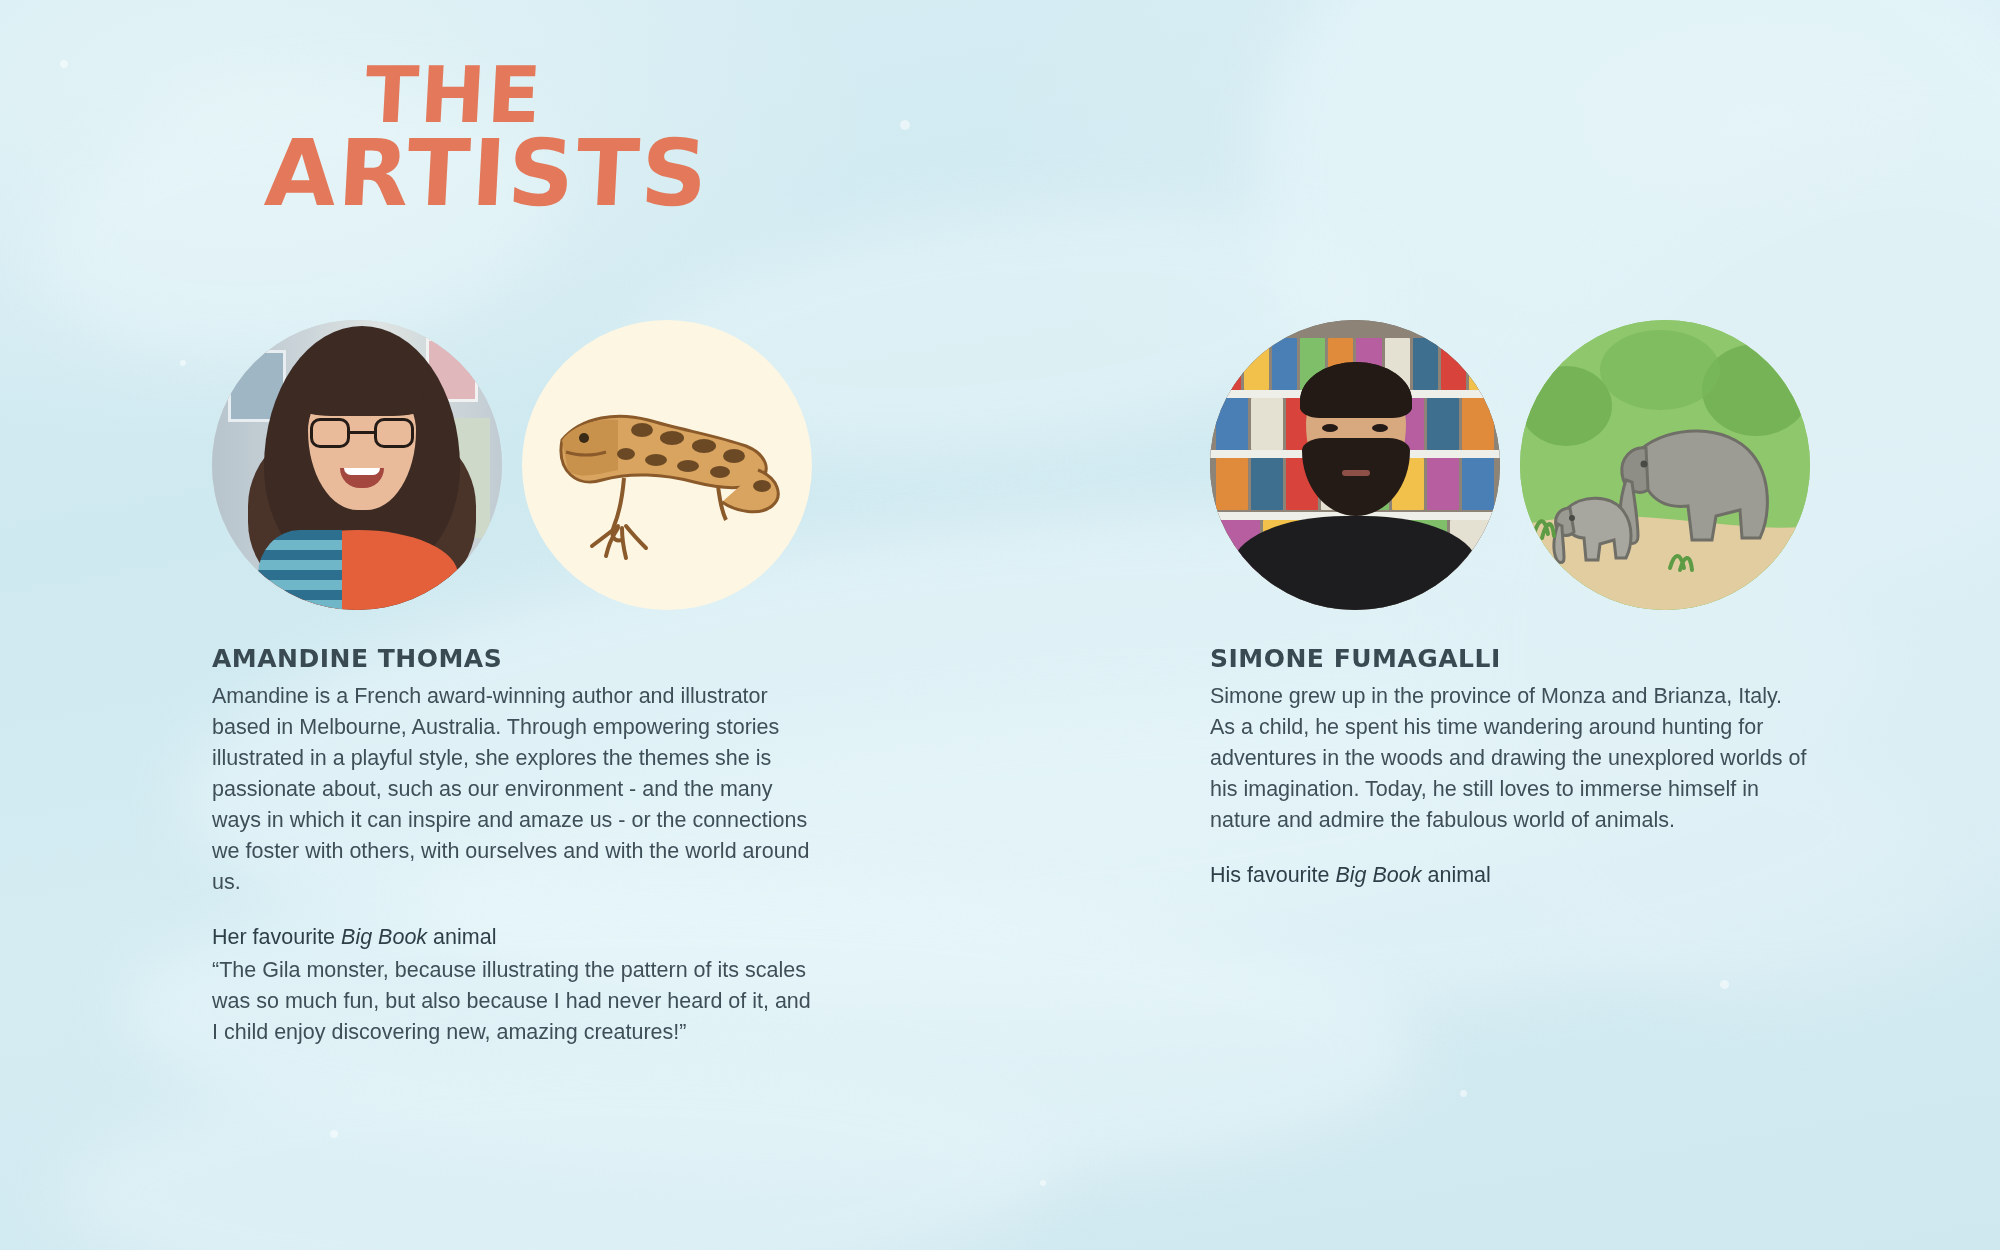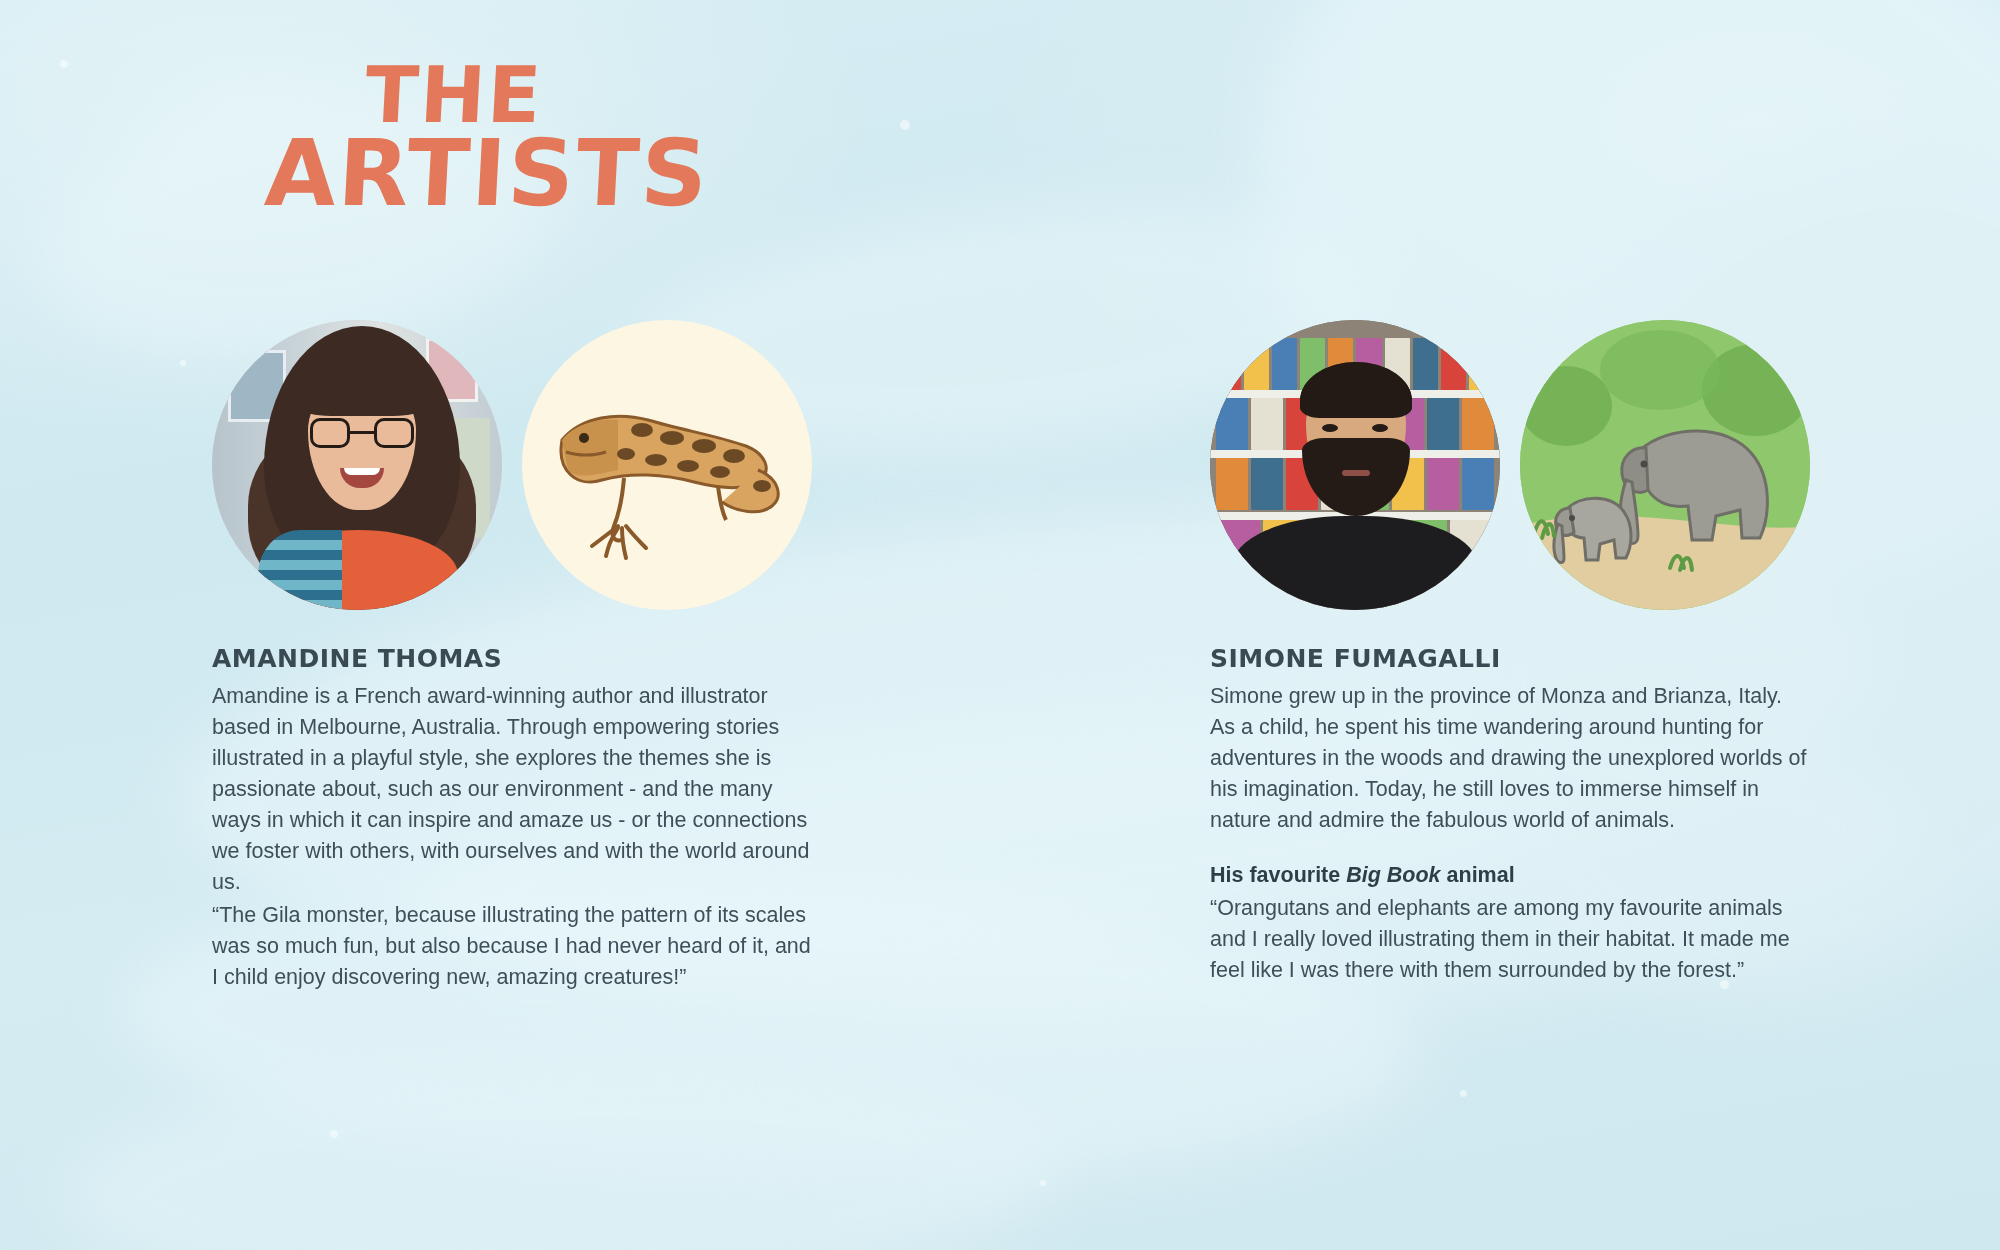--- a/index.html
+++ b/index.html
@@ -205,7 +205,7 @@
   .fav-label {
     font-size: 21.5px;
     line-height: 31px;
-    font-weight: bold;
+    font-weight: normal;
     color: #2f3f48;
     margin: 24px 0 2px 0;
   }

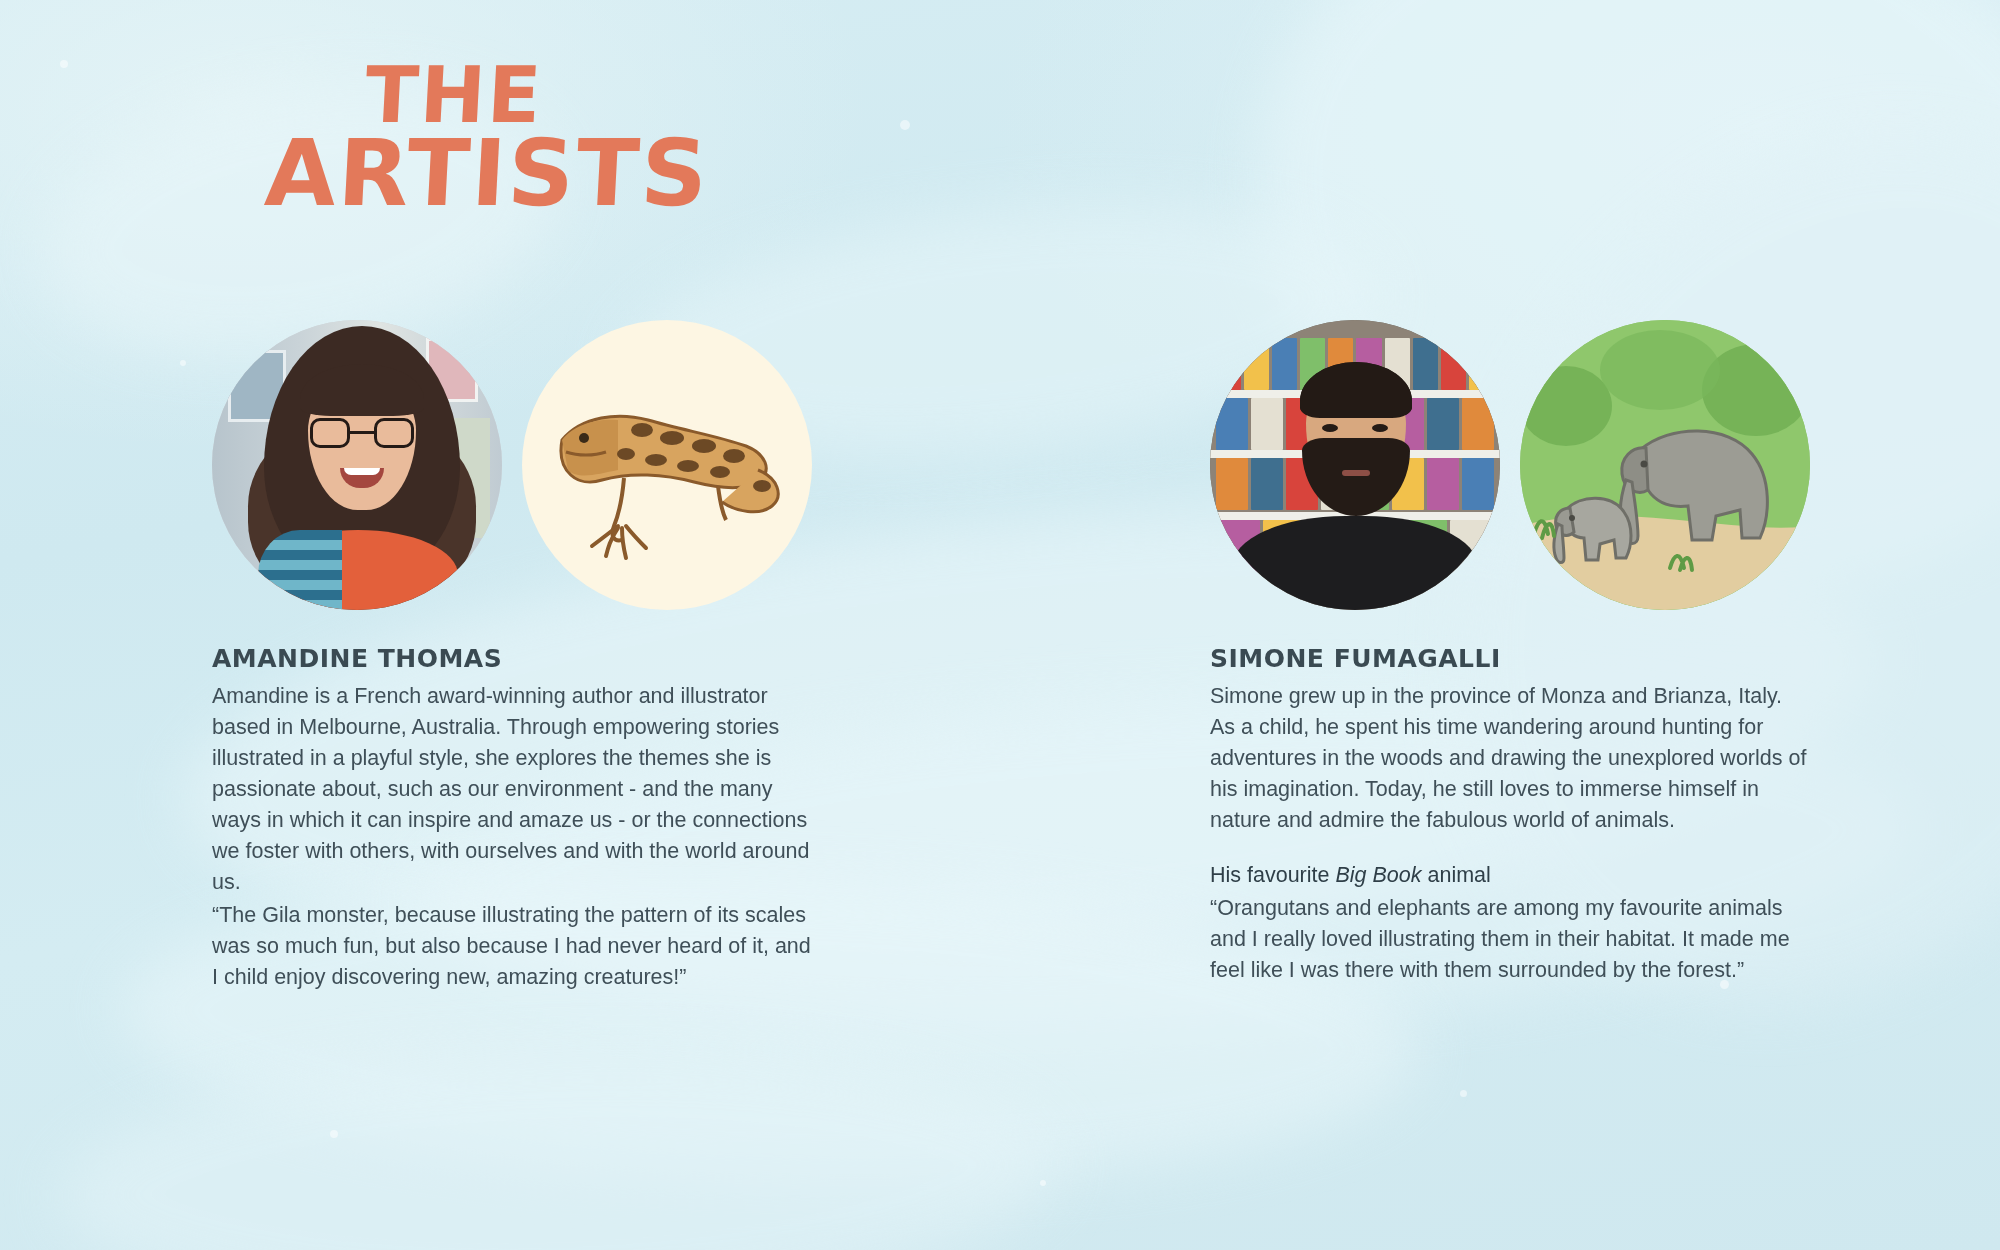--- a/index.html
+++ b/index.html
@@ -382,7 +382,6 @@
 
   <p class="fav-label"><span>His favourite </span><em>Big Book</em><span> animal</span></p>
 
-  <p class="quote">“Orangutans and elephants are among my favourite animals and I really loved illustrating them in their habitat. It made me feel like I was there with them surrounded by the forest.”</p>
 </div>
 
 </body></html>

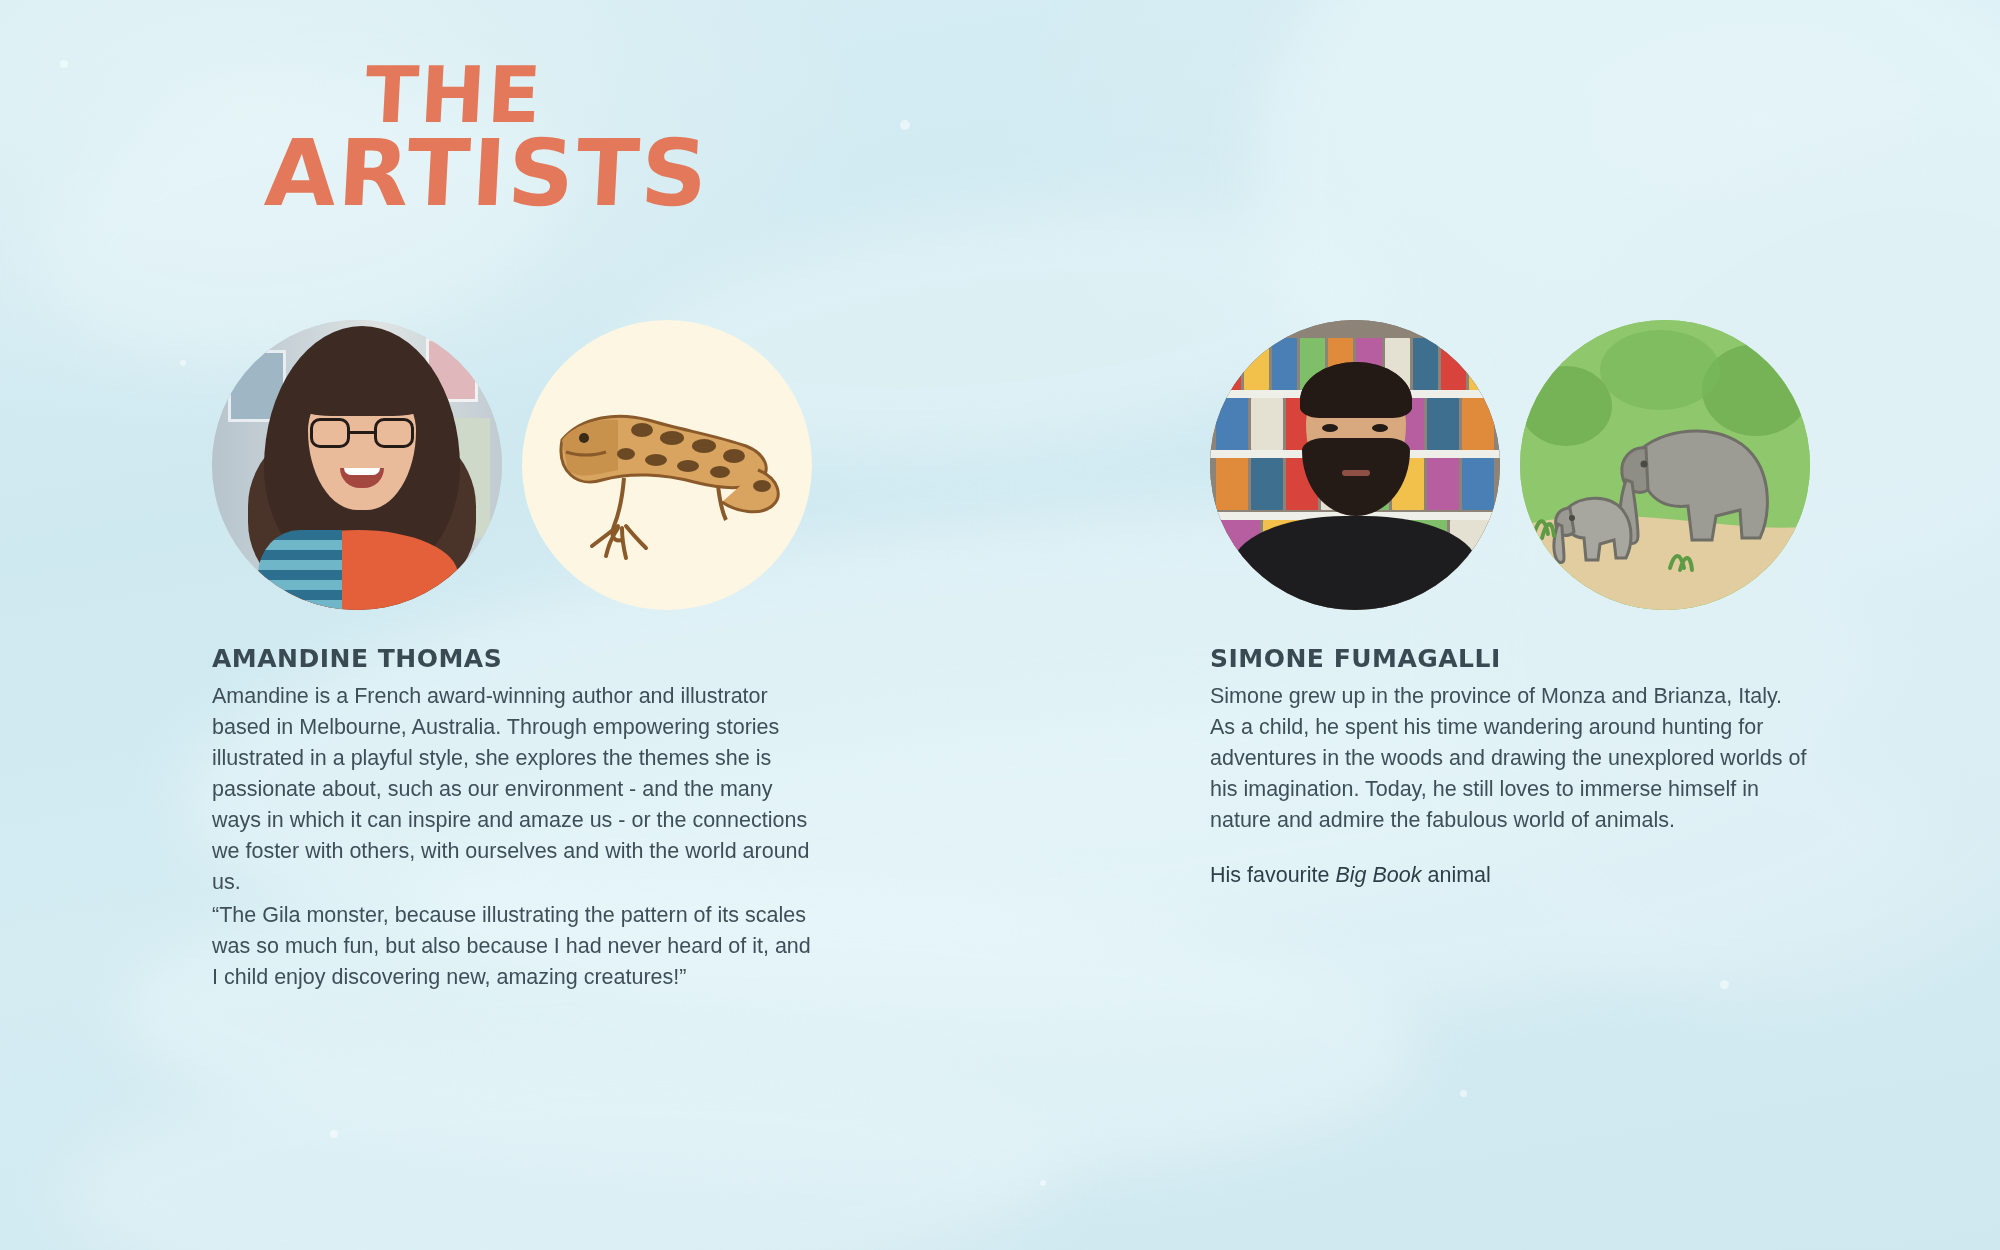--- a/index.html
+++ b/index.html
@@ -291,6 +291,7 @@
   <div class="artist-name">AMANDINE THOMAS</div>
   <p class="bio">Amandine is a French award-winning author and illustrator based in Melbourne, Australia. Through empowering stories illustrated in a playful style, she explores the themes she is passionate about, such as our environment - and the many ways in which it can inspire and amaze us - or the connections we foster with others, with ourselves and with the world around us.</p>
 
+  <p class="fav-label"><span>Her favourite </span><em>Big Book</em><span> animal</span></p>
 
   <p class="quote">“The Gila monster, because illustrating the pattern of its scales was so much fun, but also because I had never heard of it, and I child enjoy discovering new, amazing creatures!”</p>
 </div>

